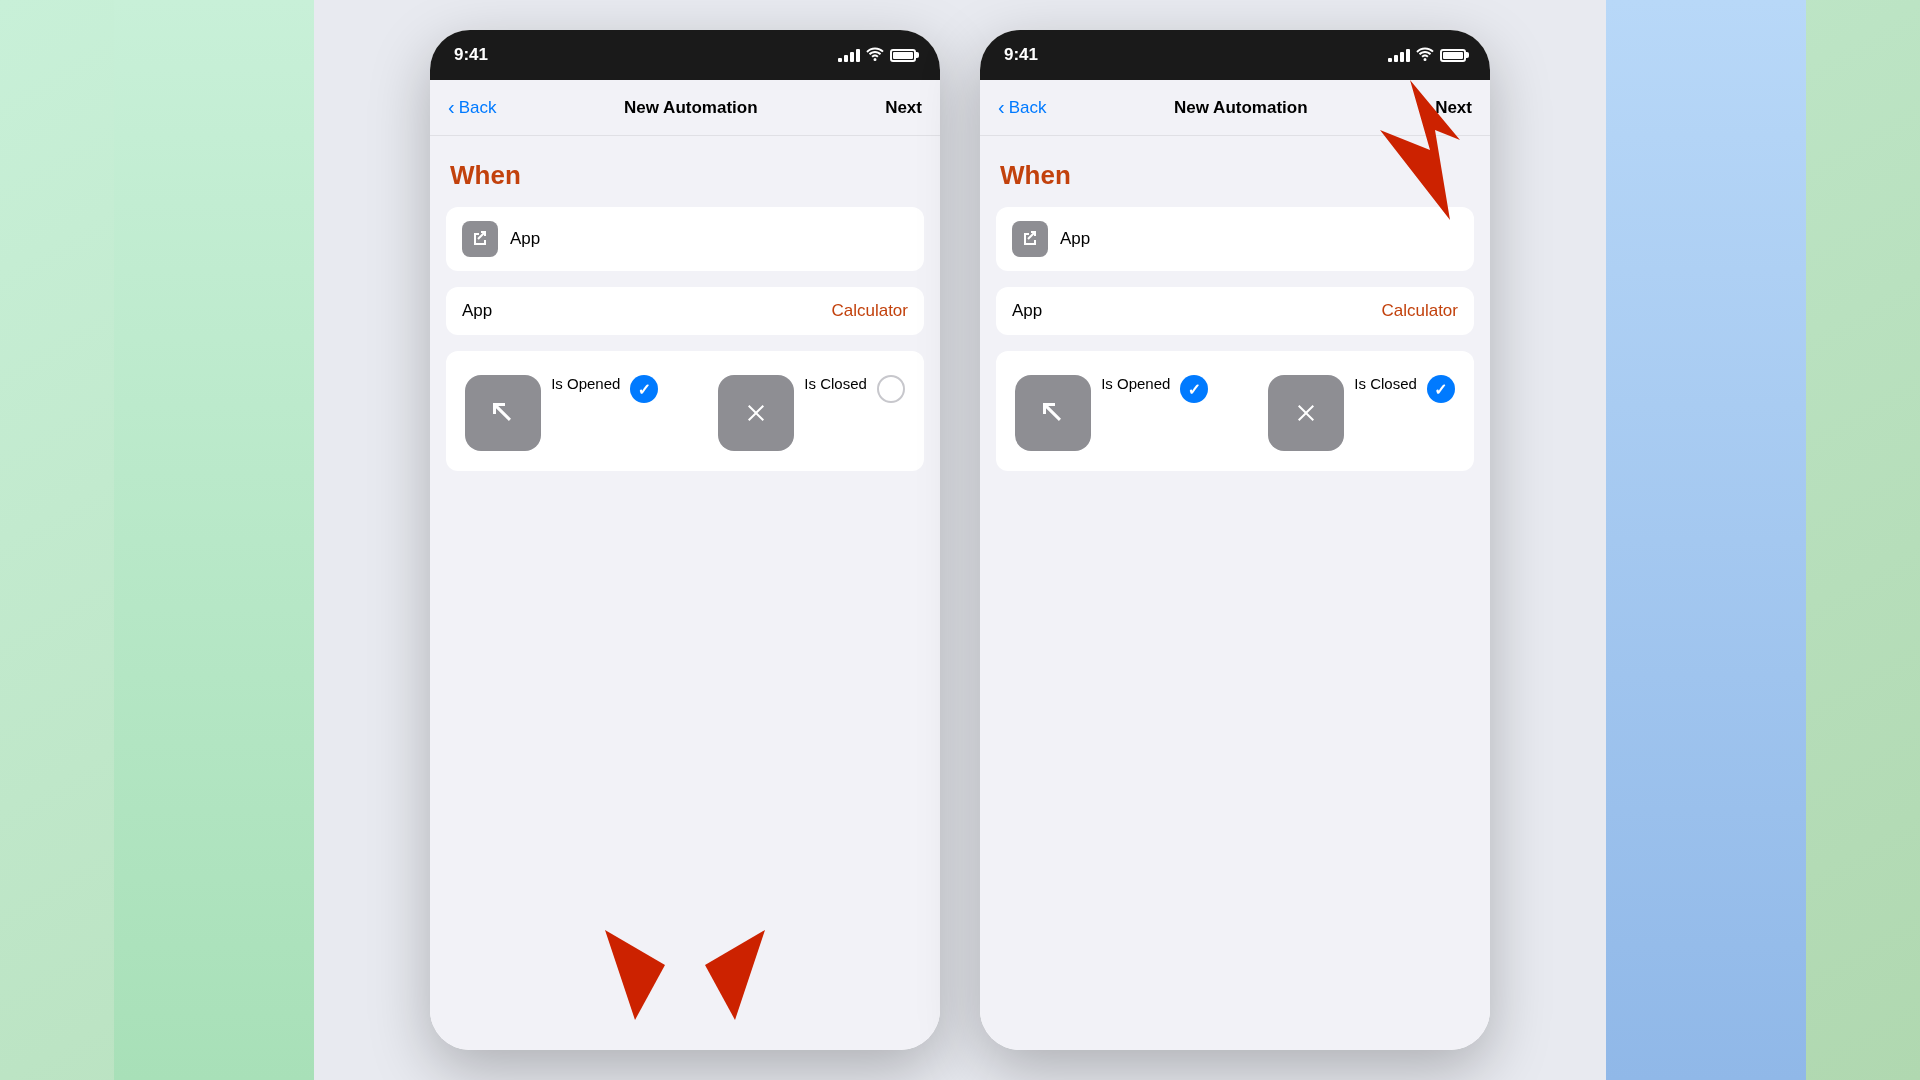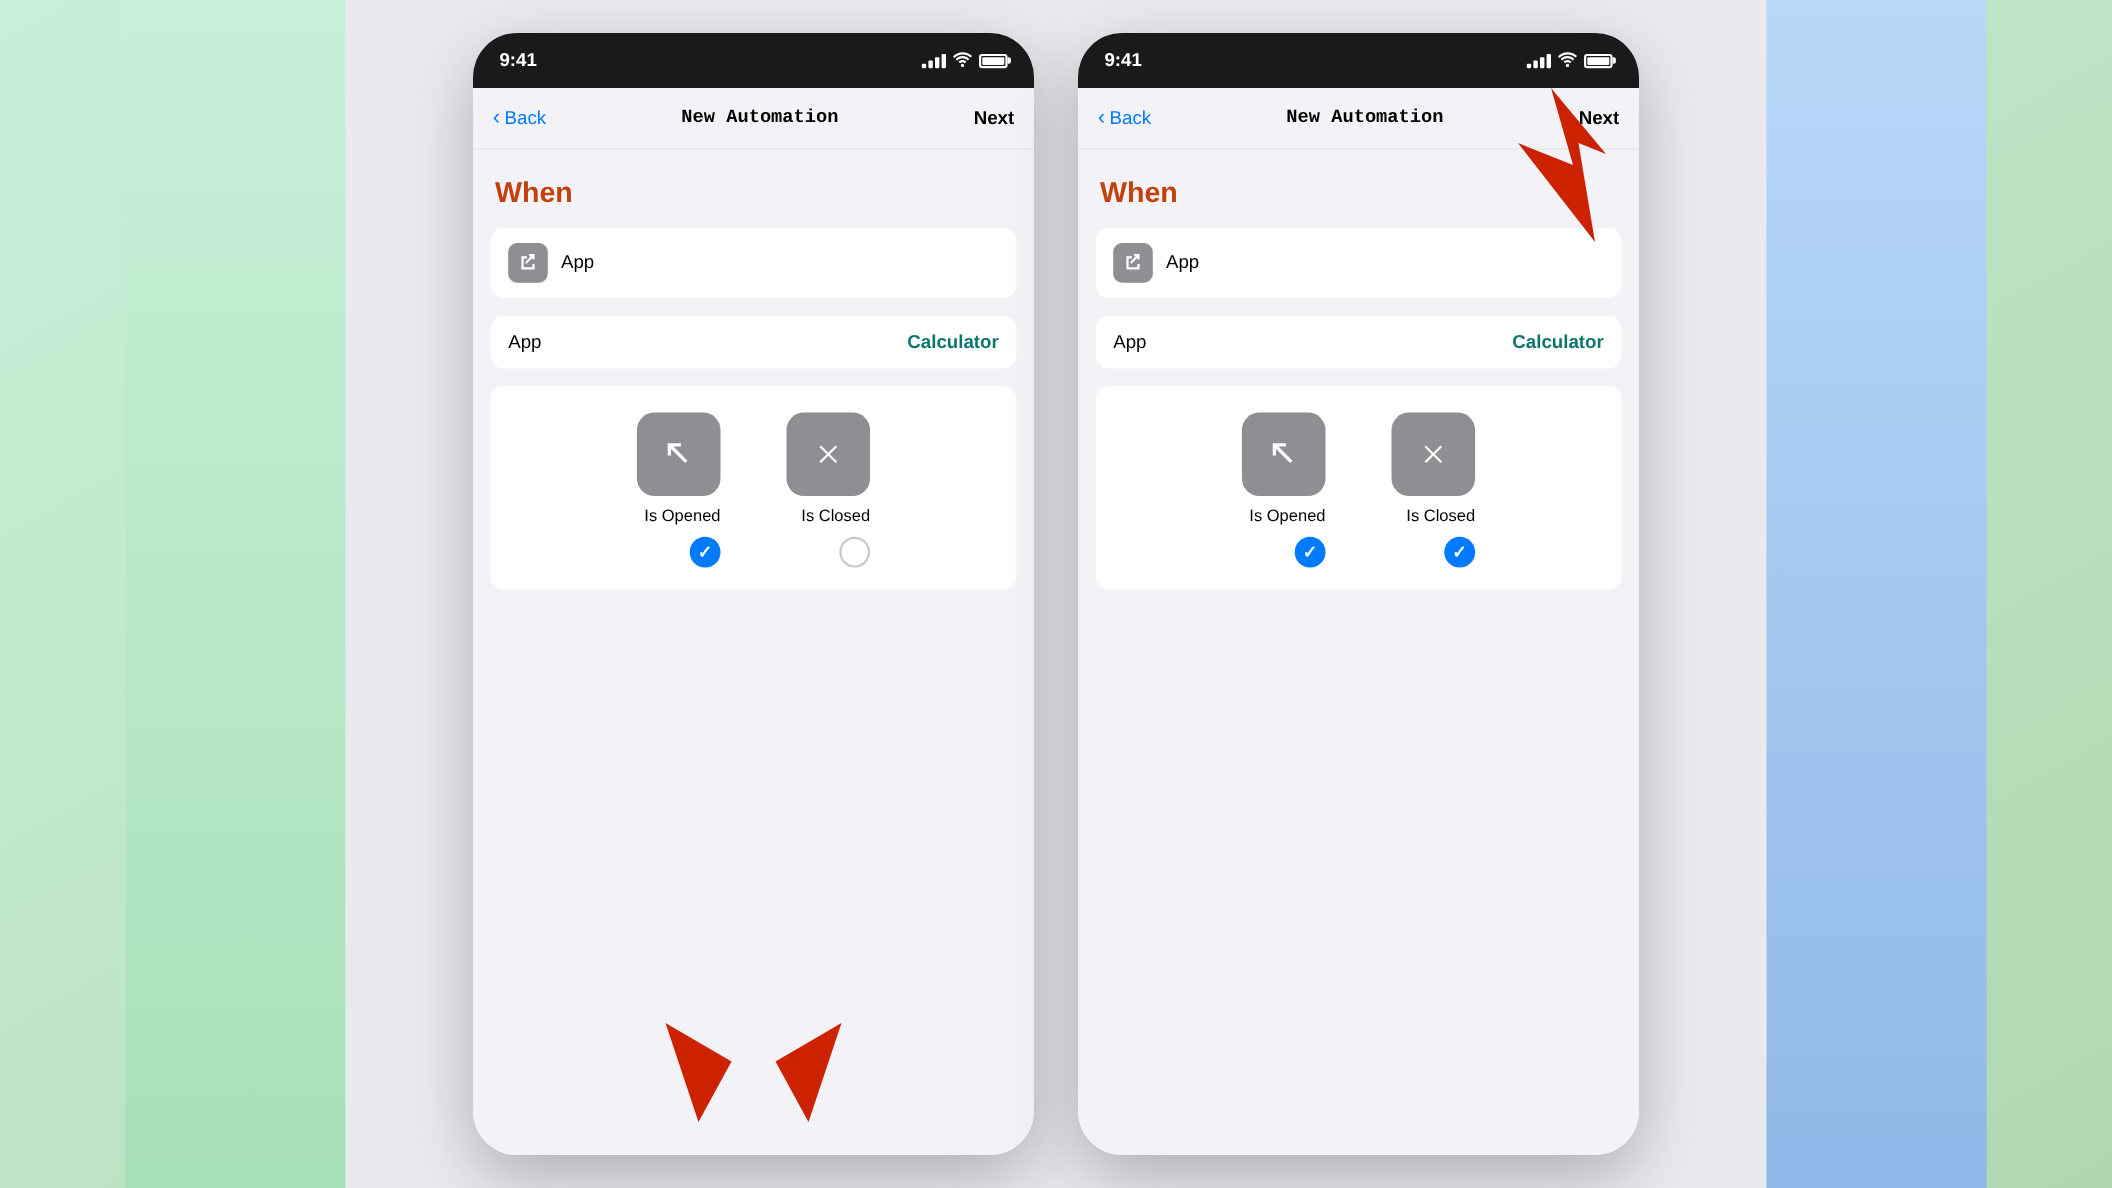--- a/index.html
+++ b/index.html
@@ -136,7 +136,7 @@
       cursor: pointer;
     }
     .nav-title {
-      font-family: Liberation Mono, monospace;
+      font-family: Liberation Sans, sans-serif;
       font-size: 17px;
       font-weight: 600;
       color: #000;

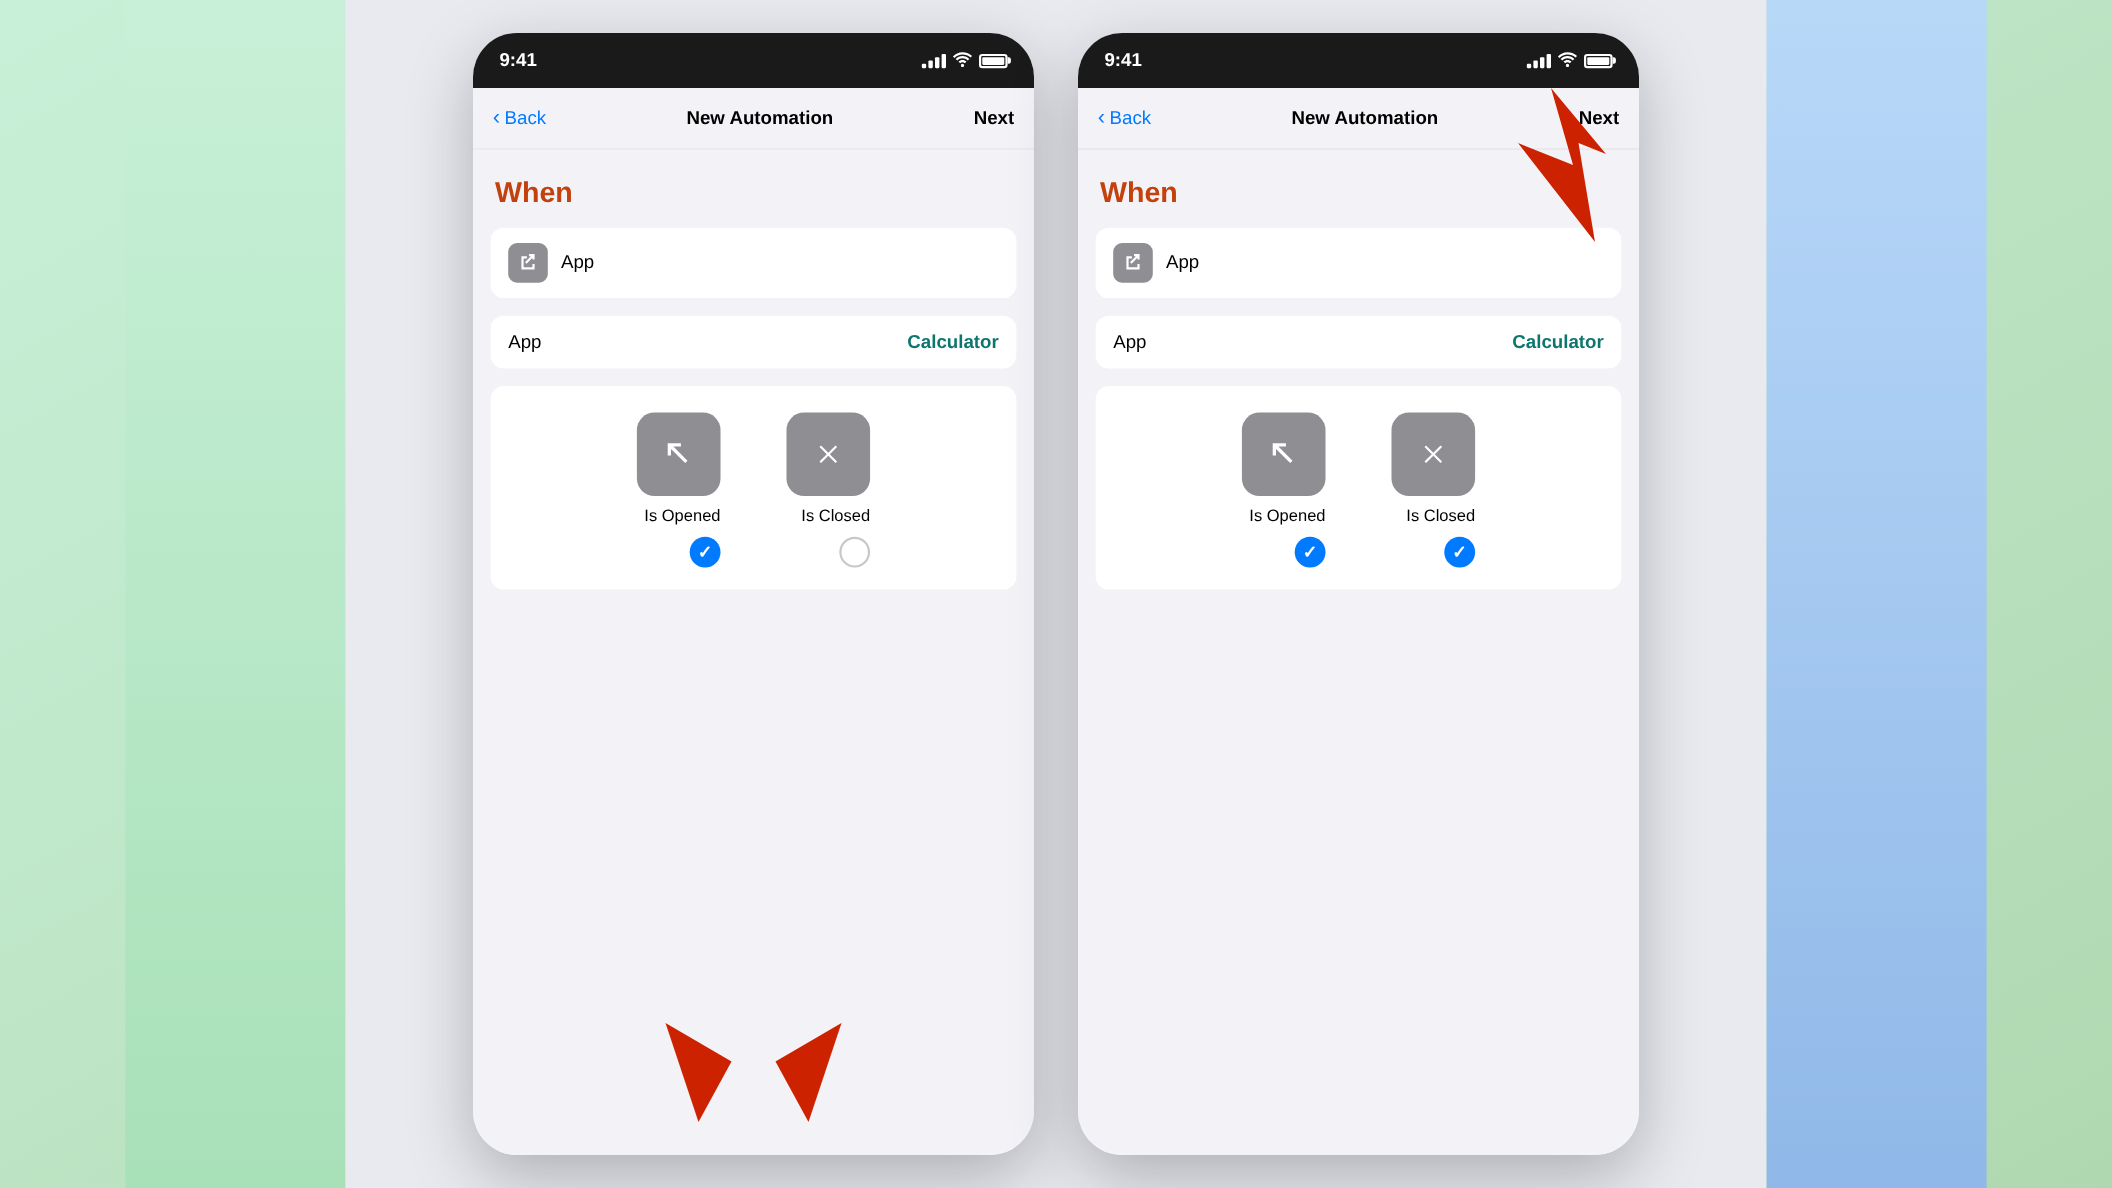--- a/index.html
+++ b/index.html
@@ -205,8 +205,7 @@
     .app-row-value {
       font-family: -apple-system, BlinkMacSystemFont, 'SF Pro Display', sans-serif;
       font-size: 17px;
-      color: #0f766e;
-      font-weight: bold;
+      color: #c2410c;
     }
     .options-card {
       background: #fff;

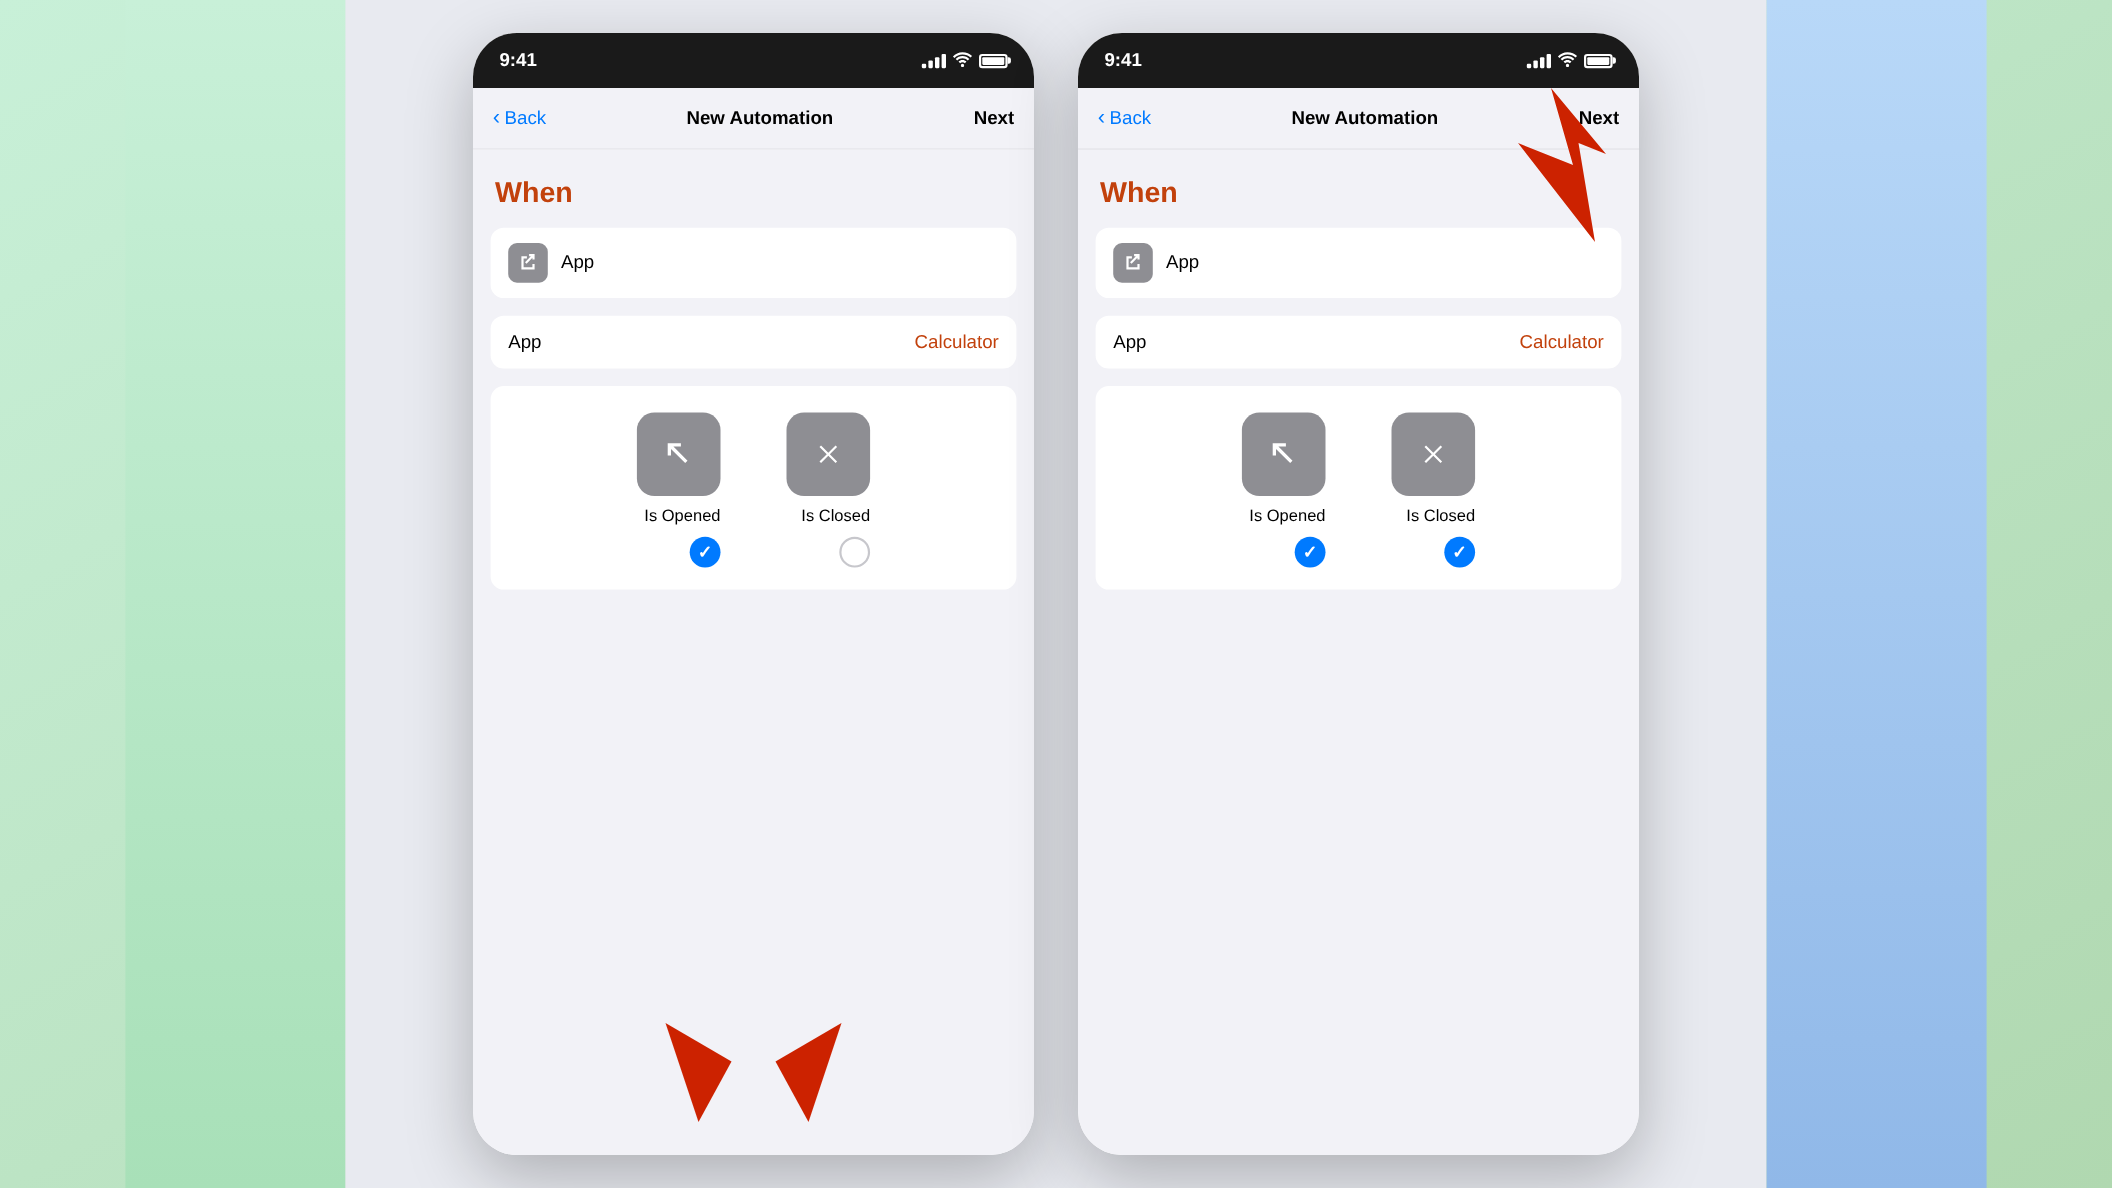--- a/index.html
+++ b/index.html
@@ -217,8 +217,8 @@
     }
     .option-item {
       display: flex;
-      flex-direction: column;
-      align-items: flex-end;
+      flex-direction: row;
+      align-items: flex-start;
       gap: 10px;
     }
     .option-icon {

